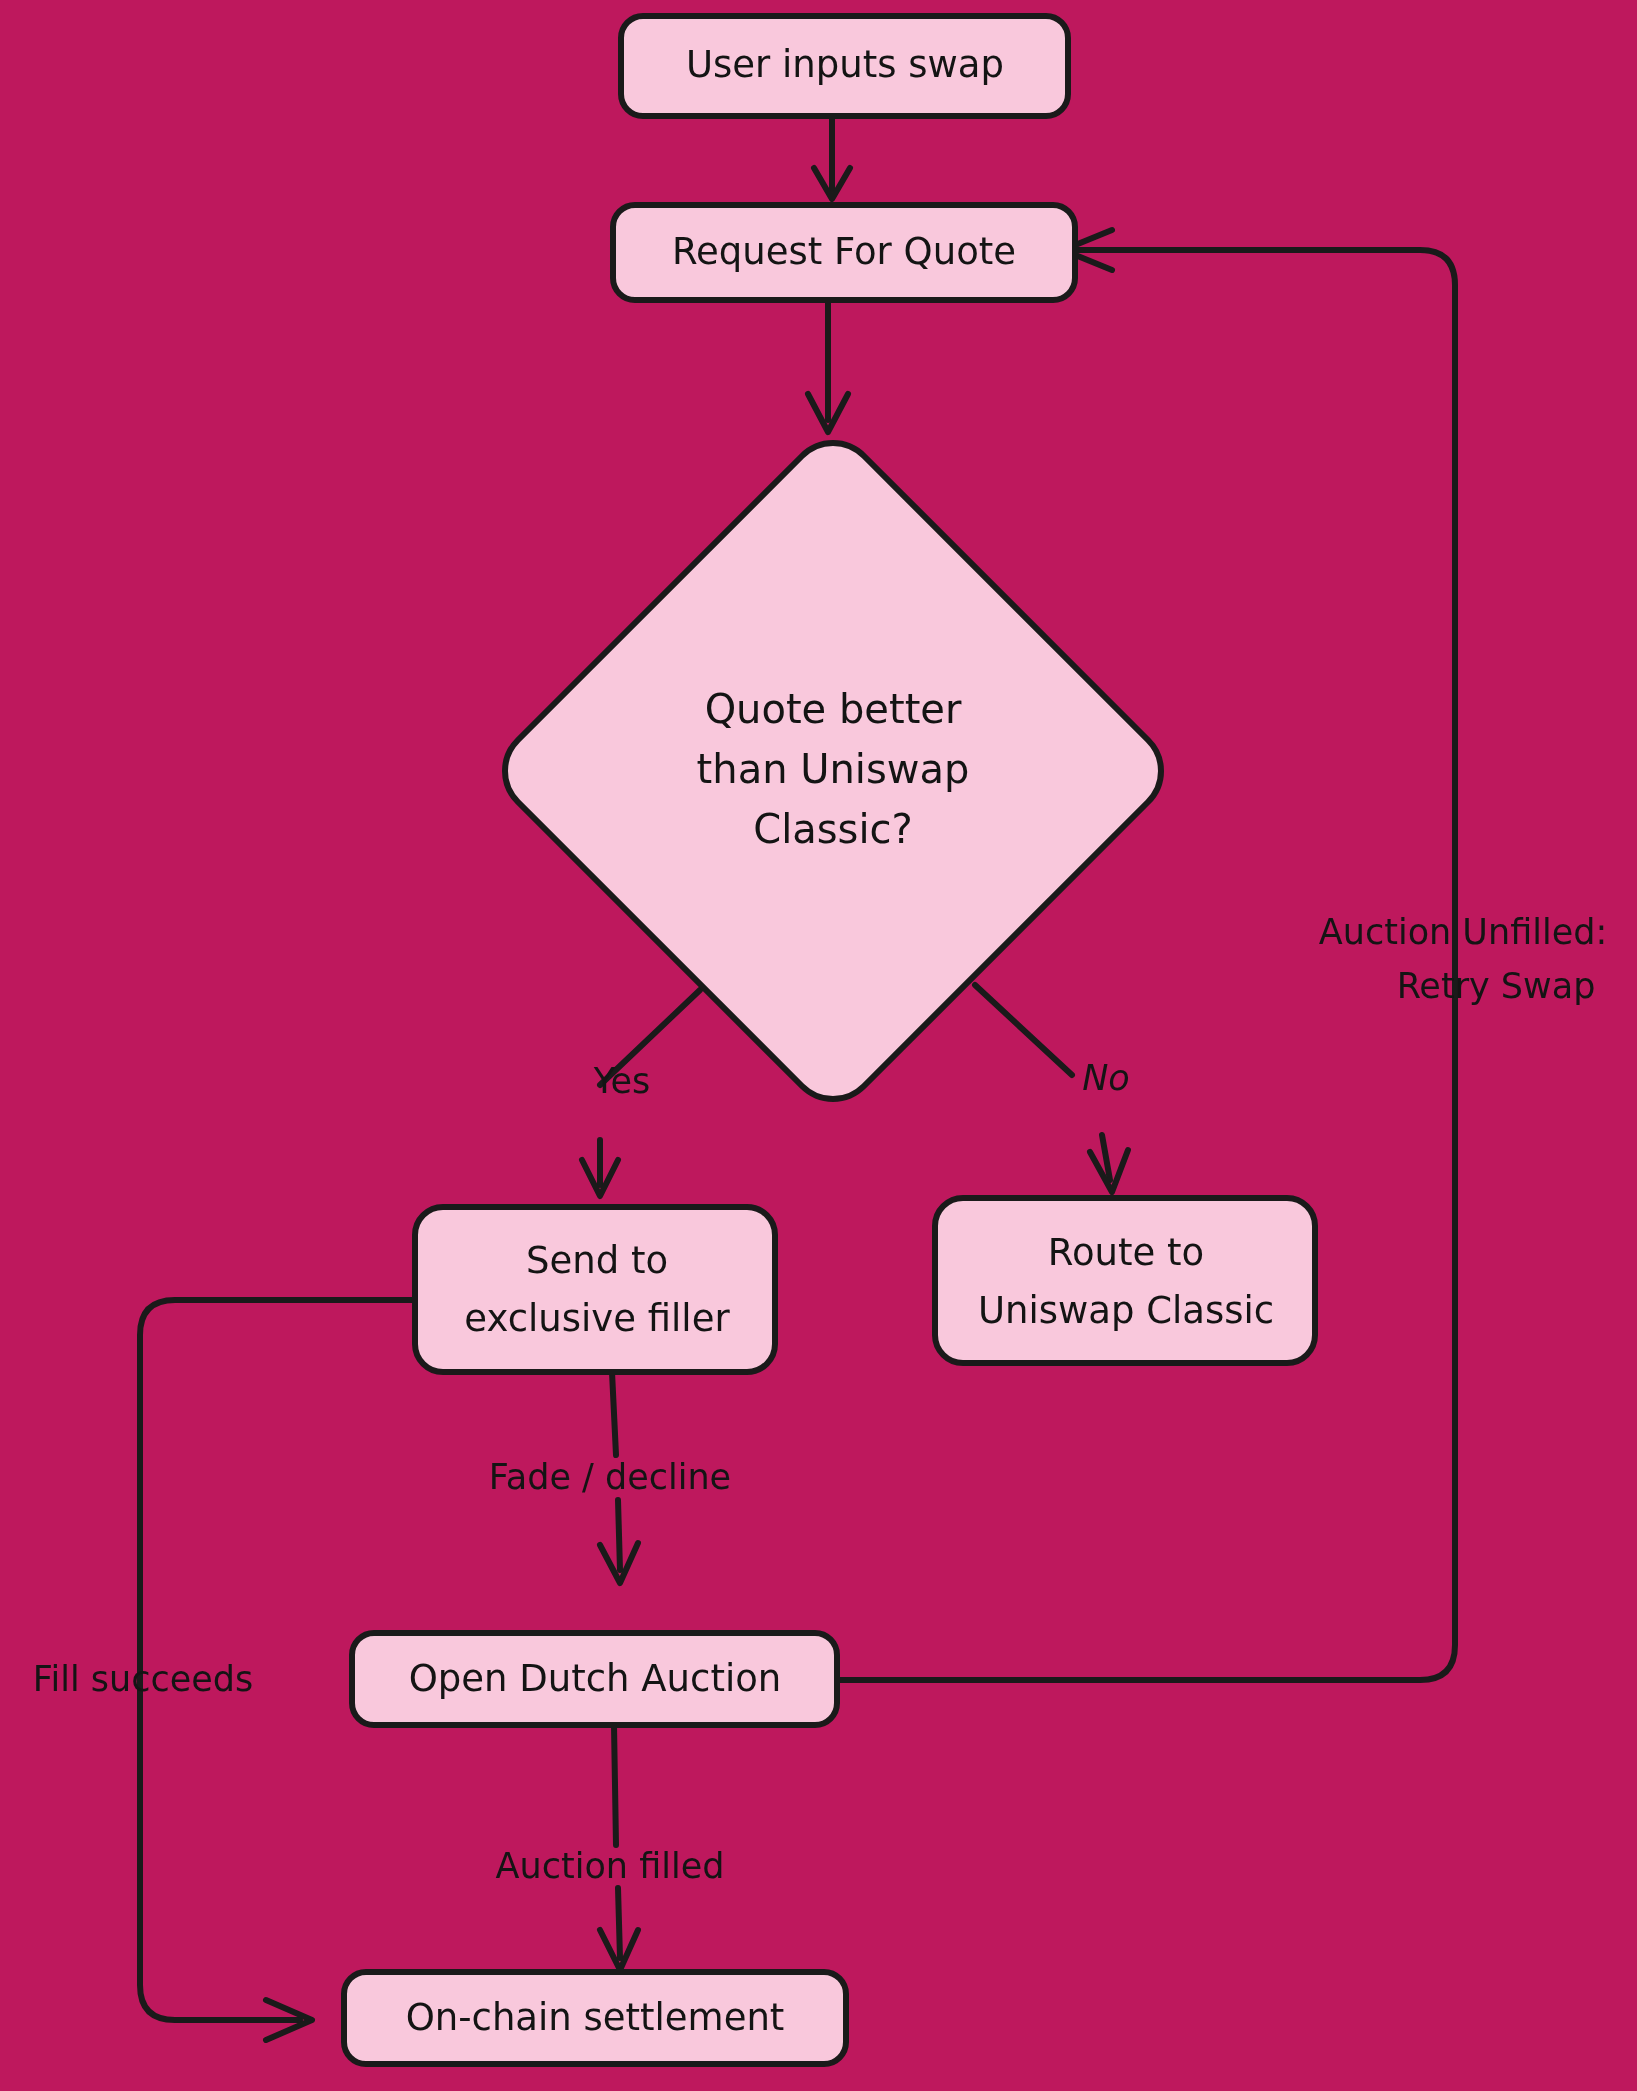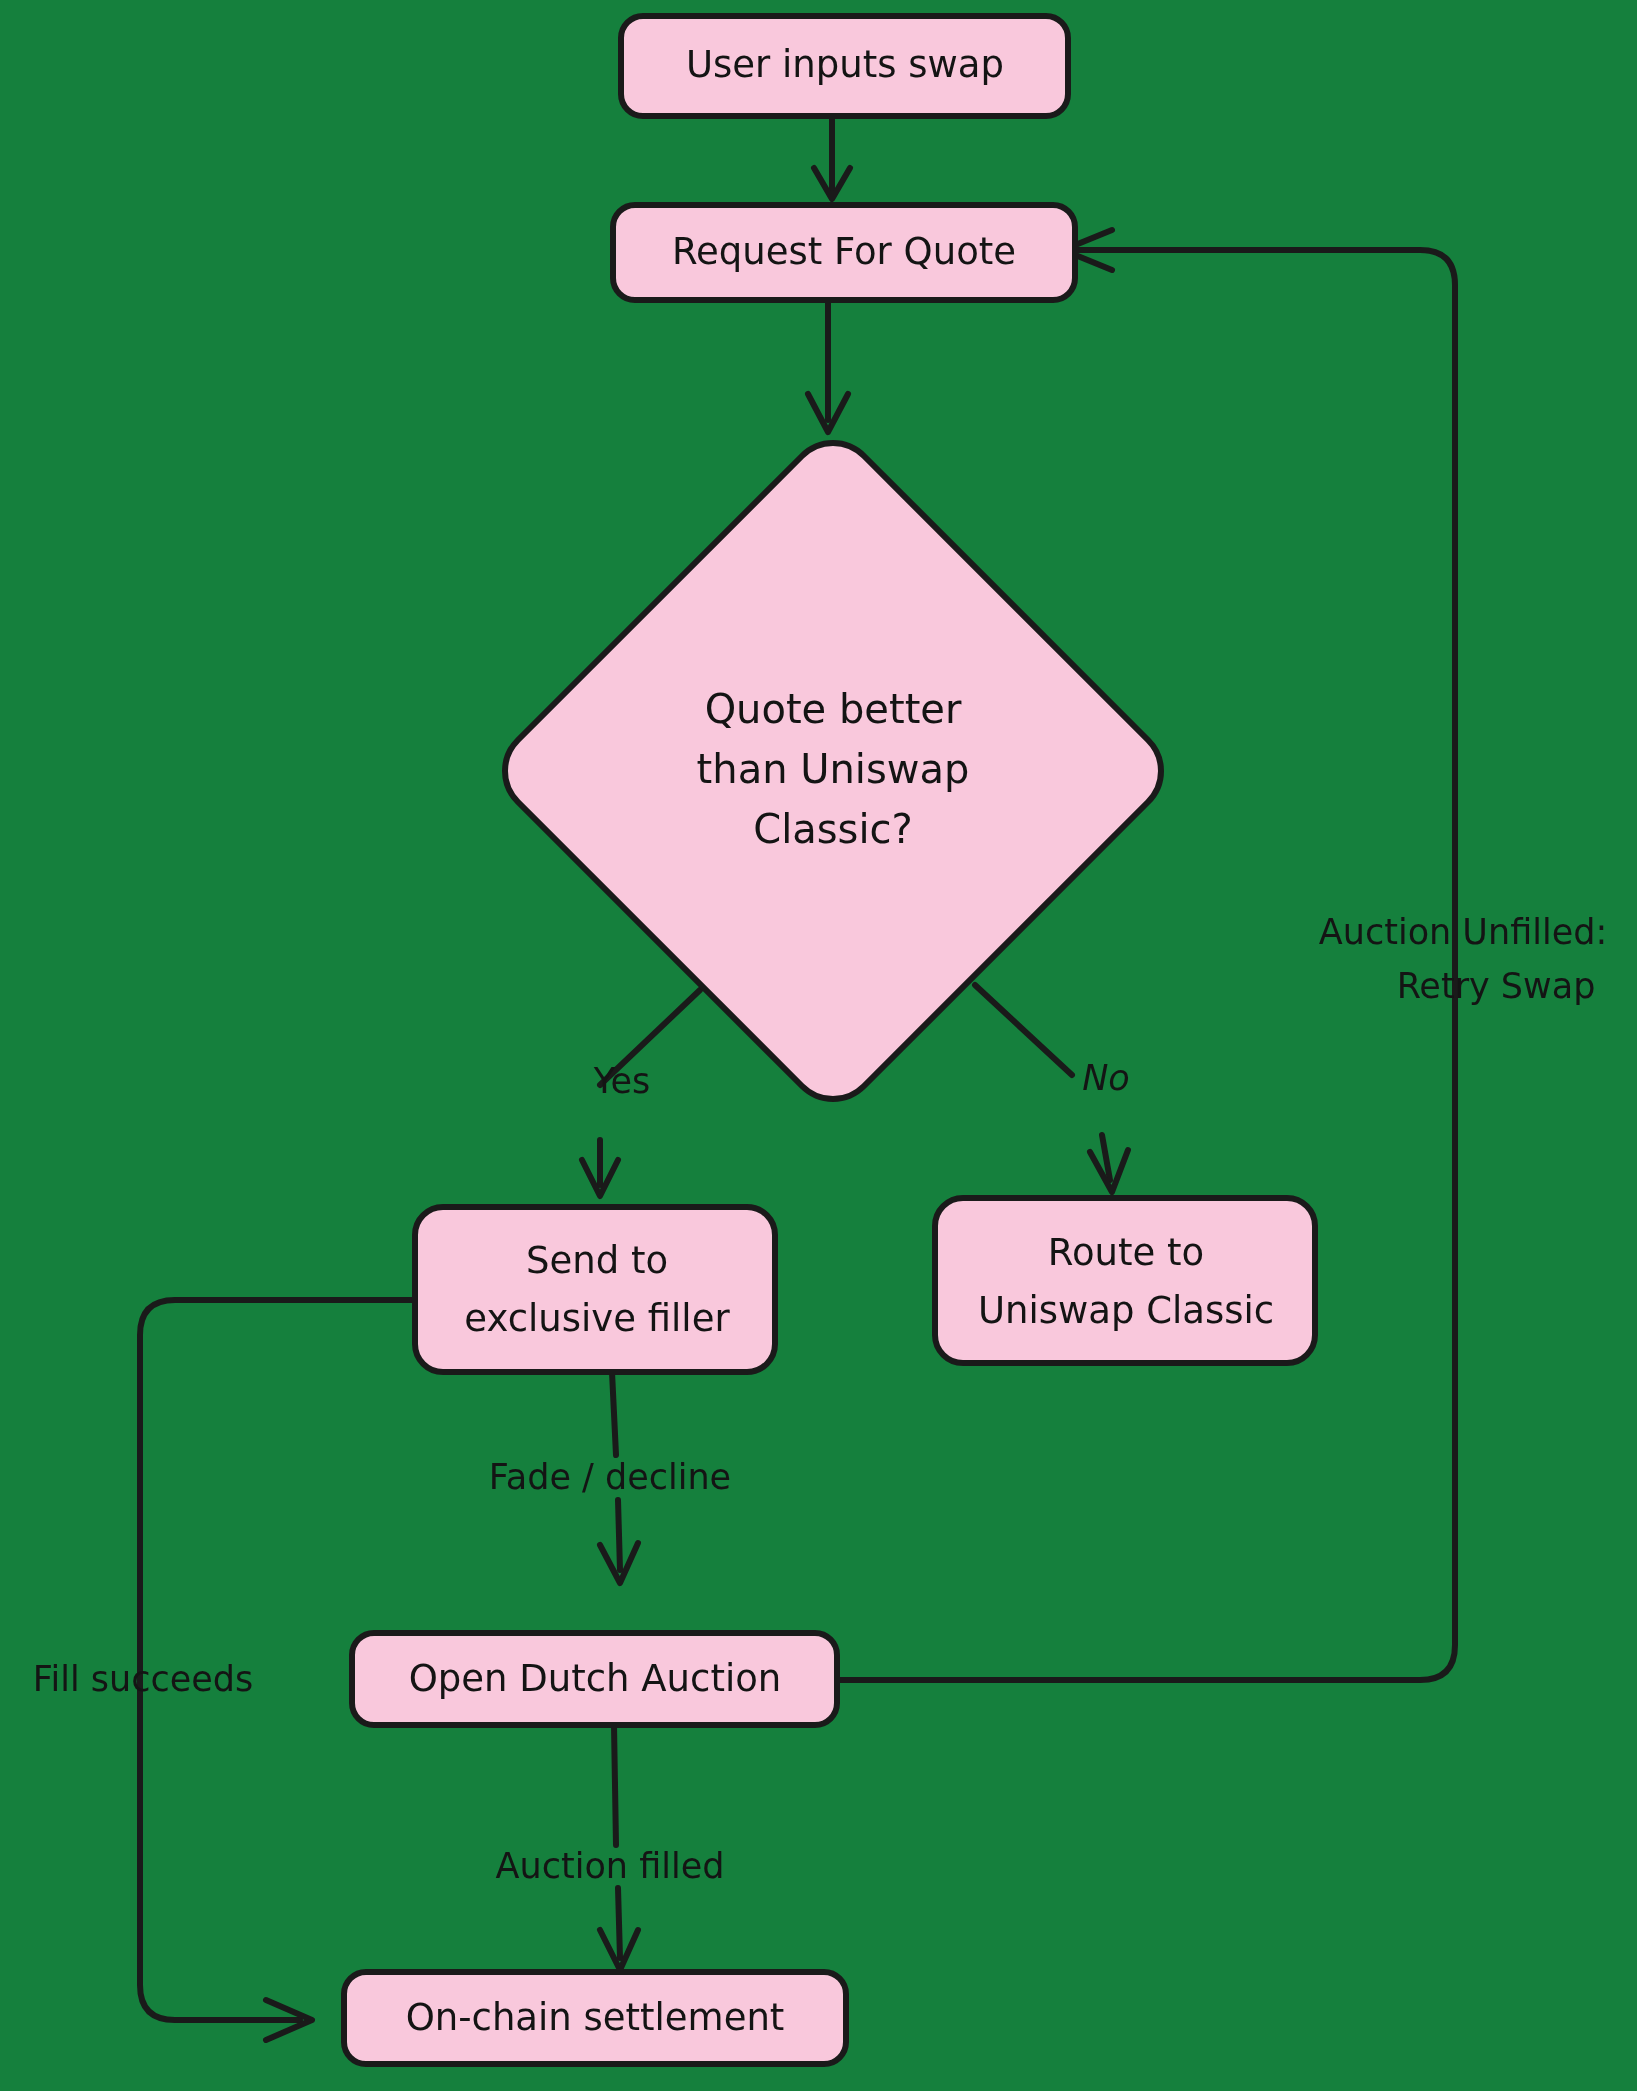--- a/index.html
+++ b/index.html
@@ -17,7 +17,7 @@
     position: relative;
     width: 1637px;
     height: 2091px;
-    background: #15803d;
+    background: #be185d;
   }
   svg#flow-svg {
     position: absolute;

